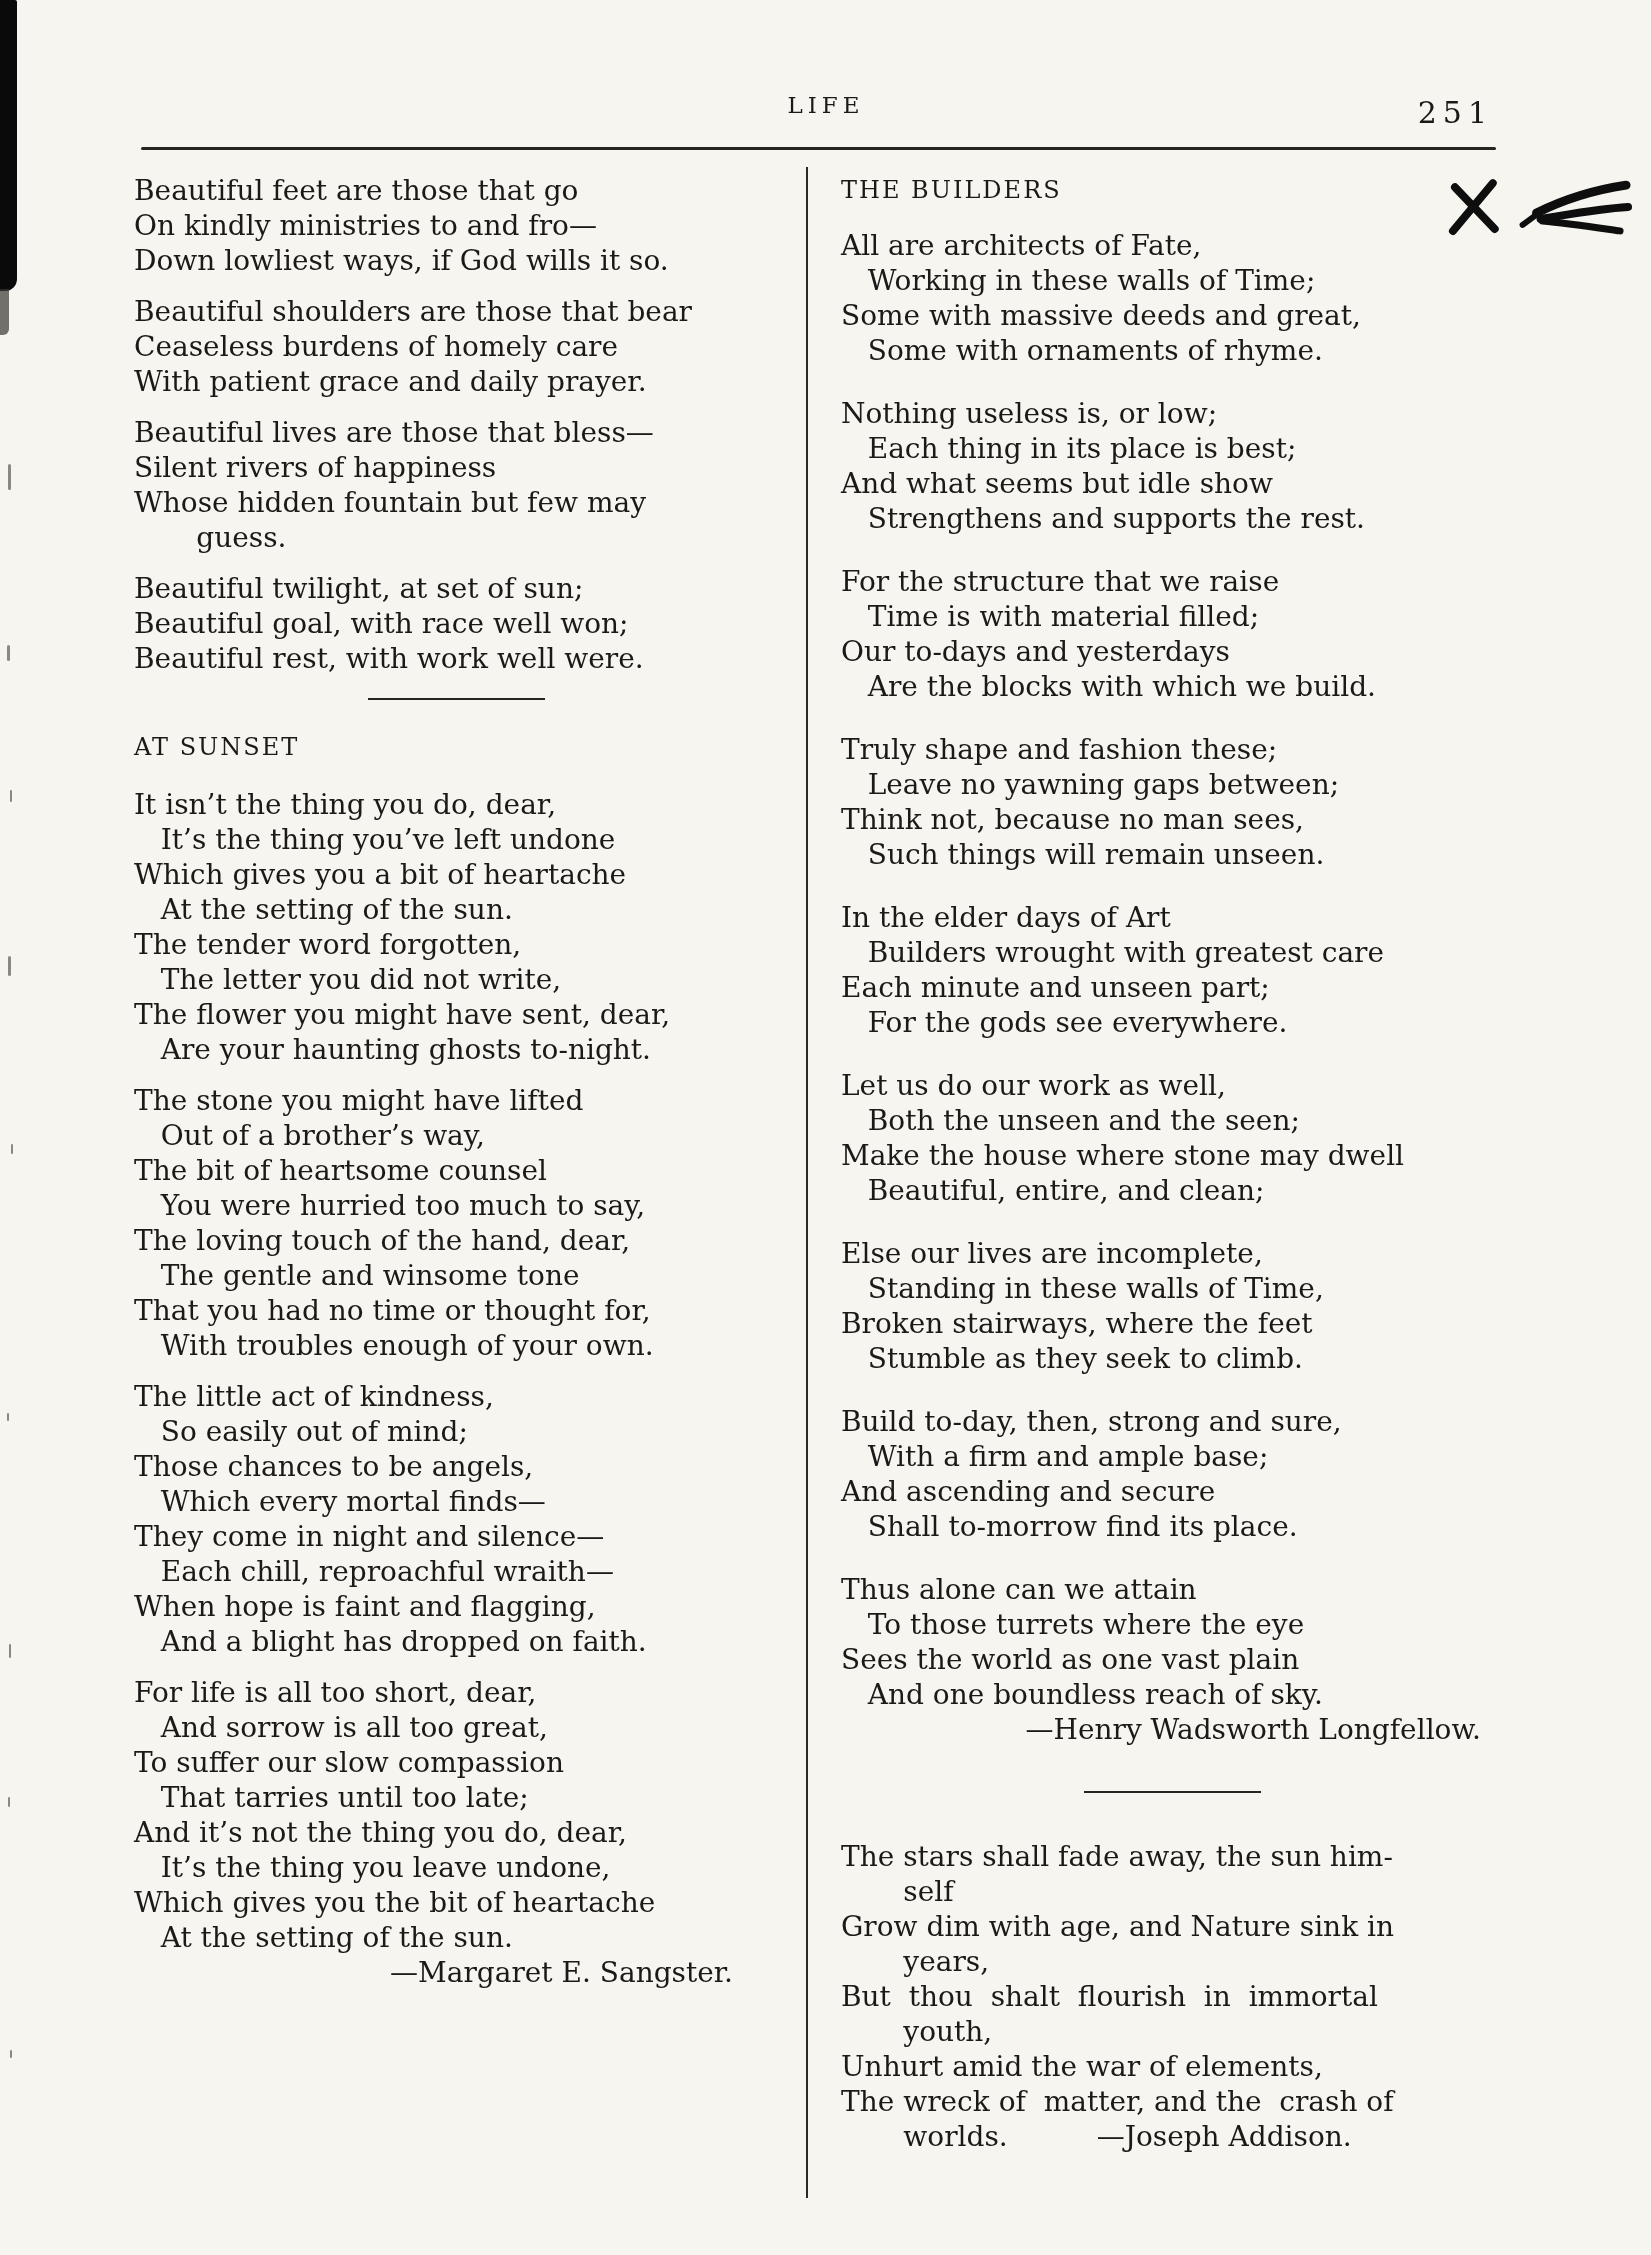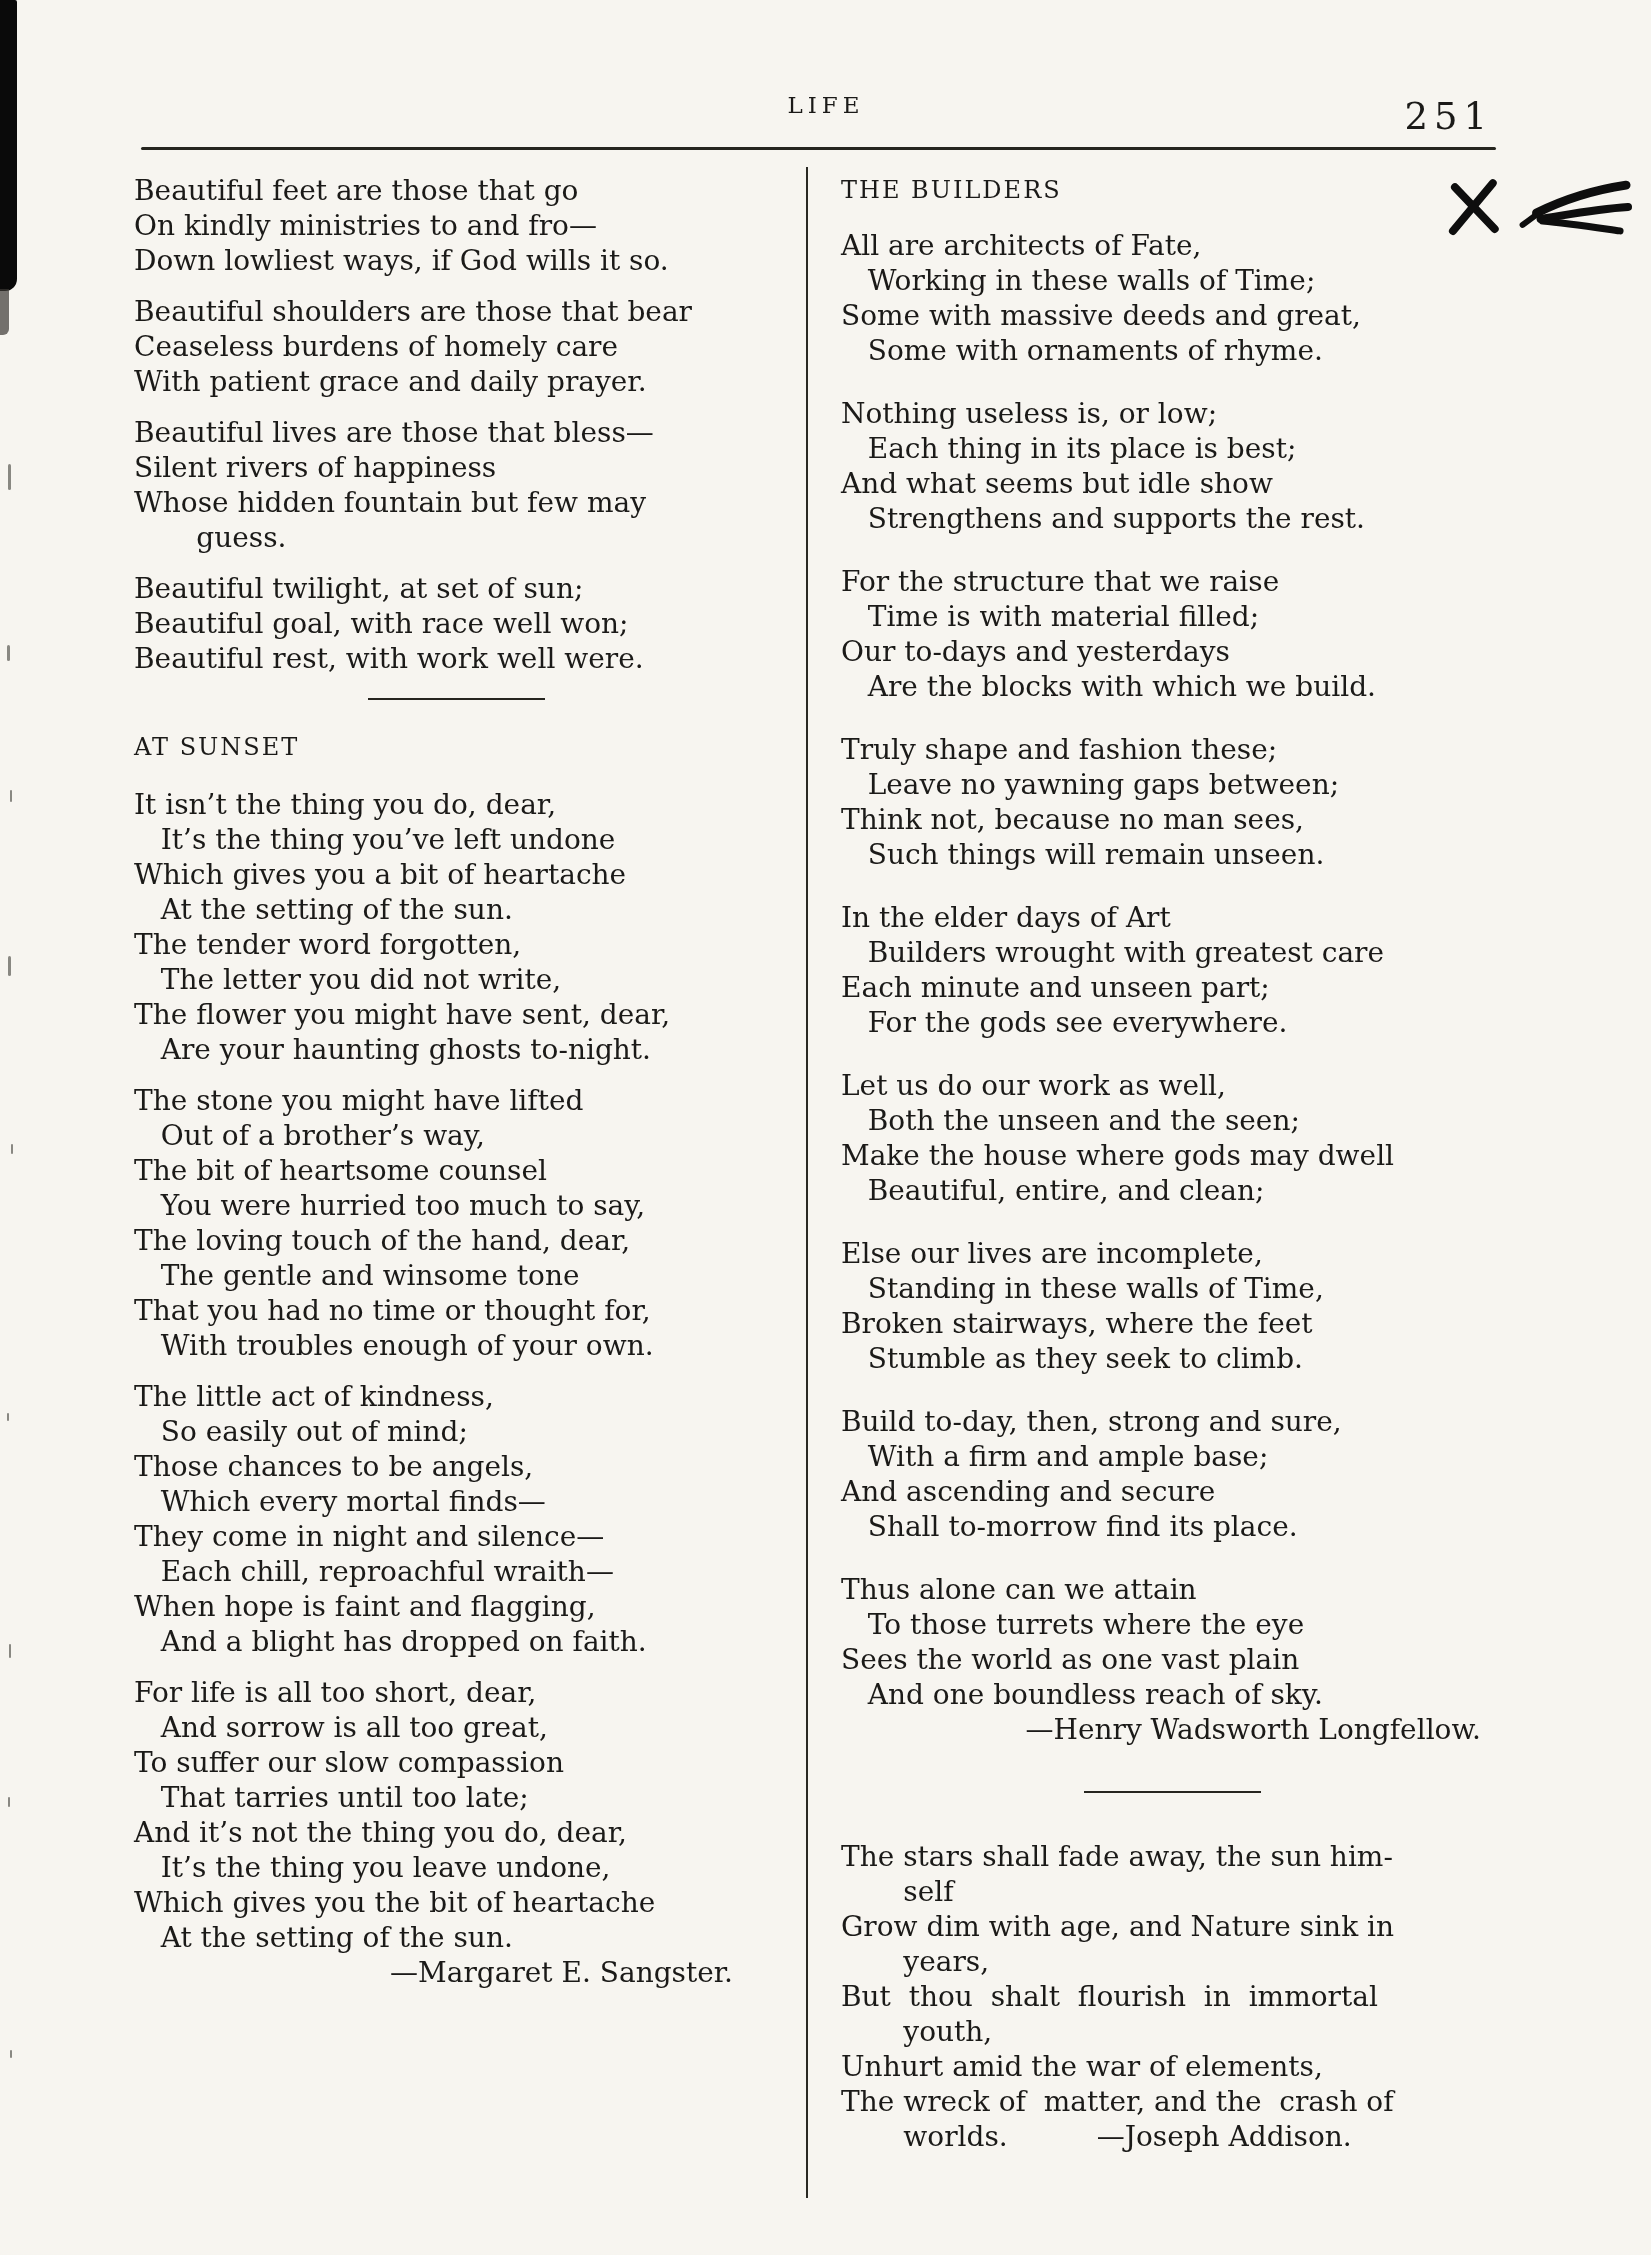--- a/index.html
+++ b/index.html
@@ -22,7 +22,7 @@
   }
   .page-number {
     position: absolute; top: 95px; right: 159px;
-    font-size: 37px; letter-spacing: 6px;
+    font-size: 30px; letter-spacing: 6px;
   }
   .head-rule {
     position: absolute; top: 147px; left: 141px;

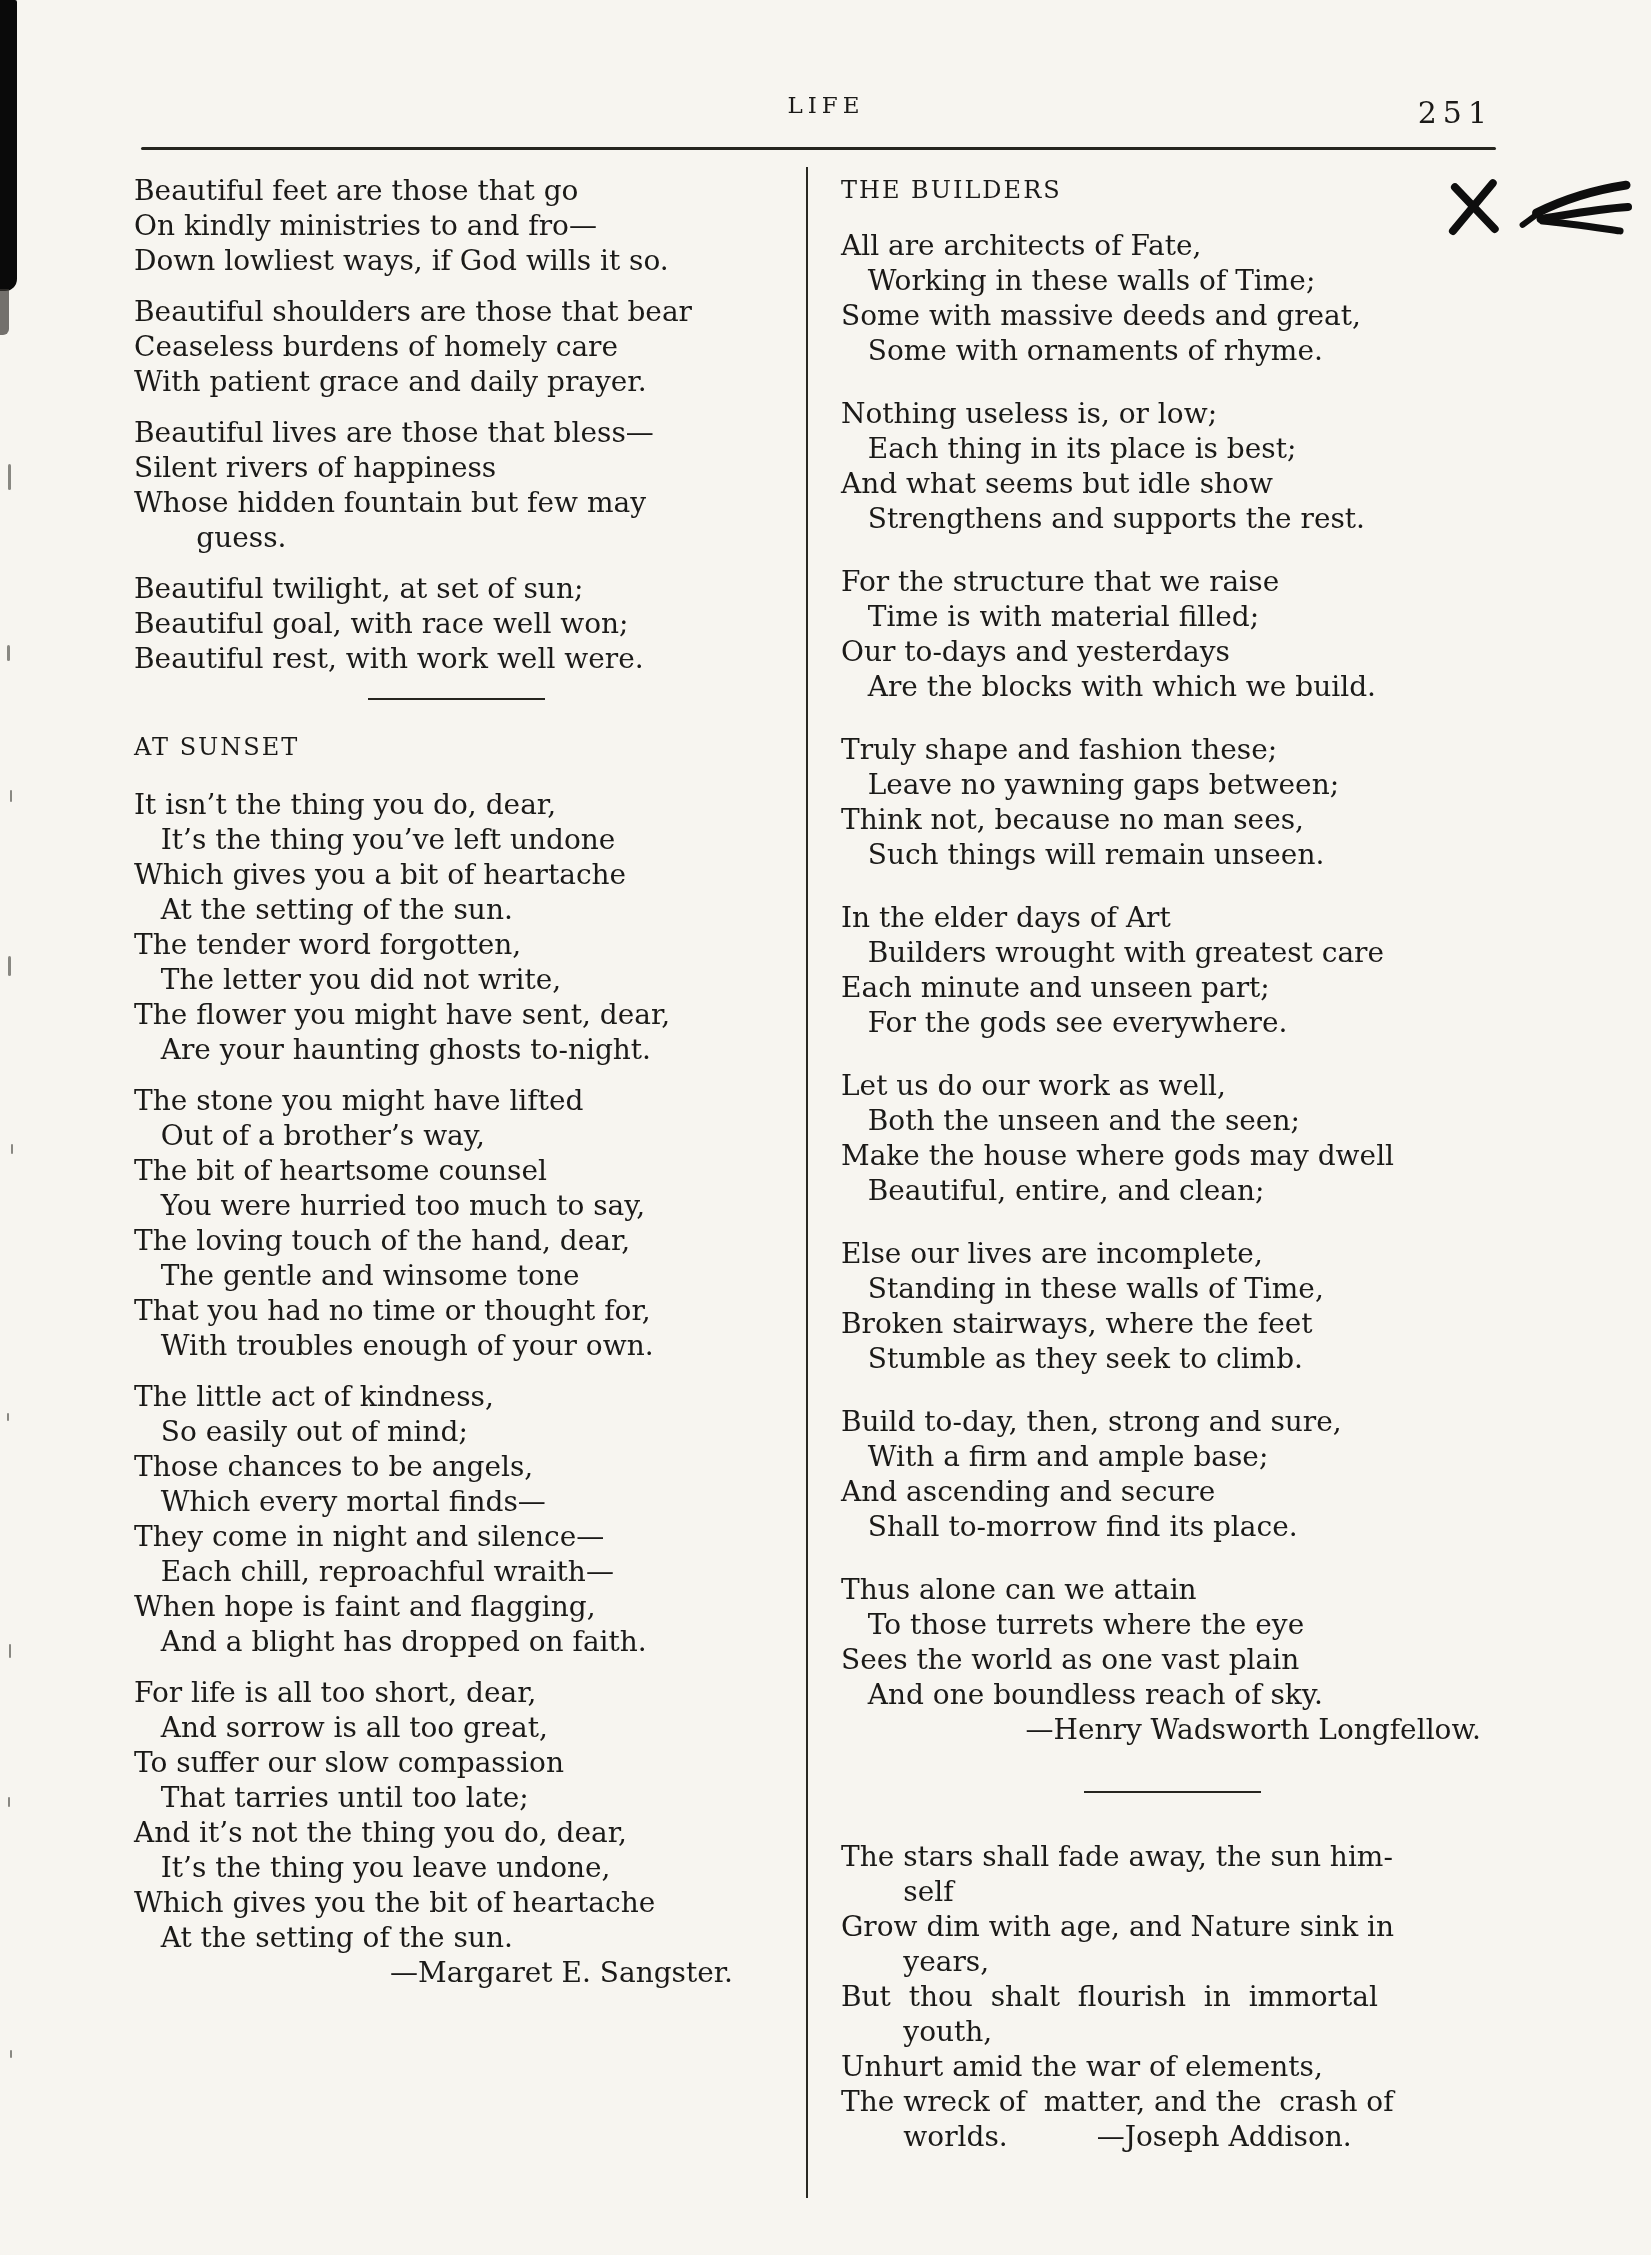--- a/index.html
+++ b/index.html
@@ -172,7 +172,7 @@
    For the gods see everywhere.</div>
     <div class="stanza">Let us do our work as well,
    Both the unseen and the seen;
-Make the house where gods may dwell
+Make the house where stone may dwell
    Beautiful, entire, and clean;</div>
     <div class="stanza">Else our lives are incomplete,
    Standing in these walls of Time,

